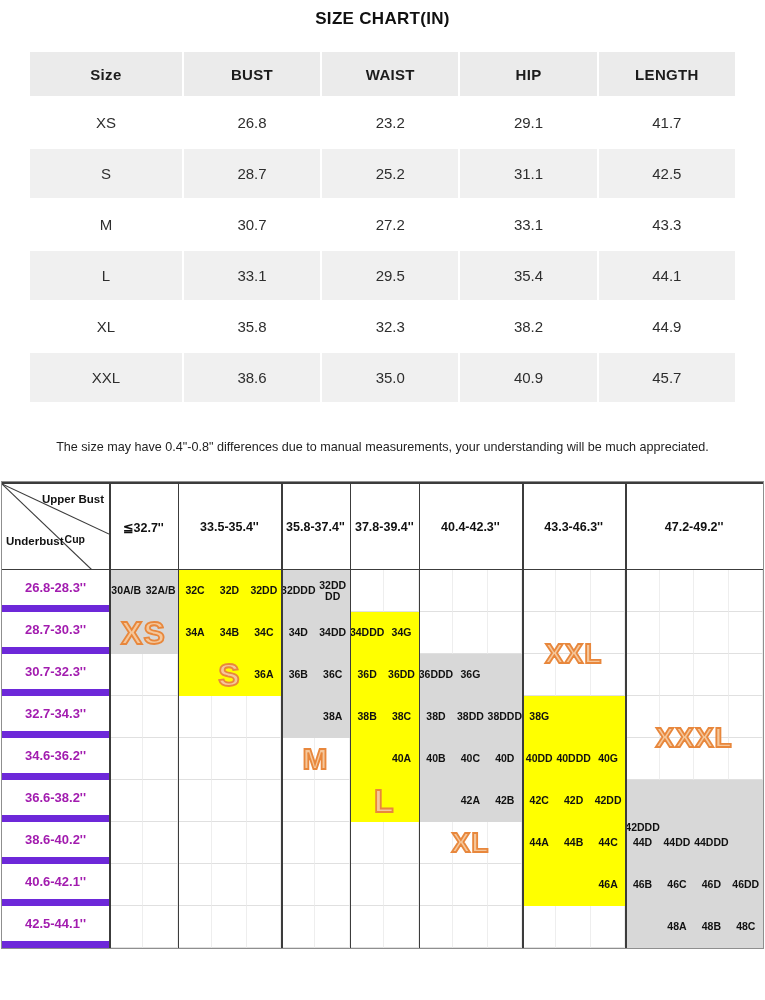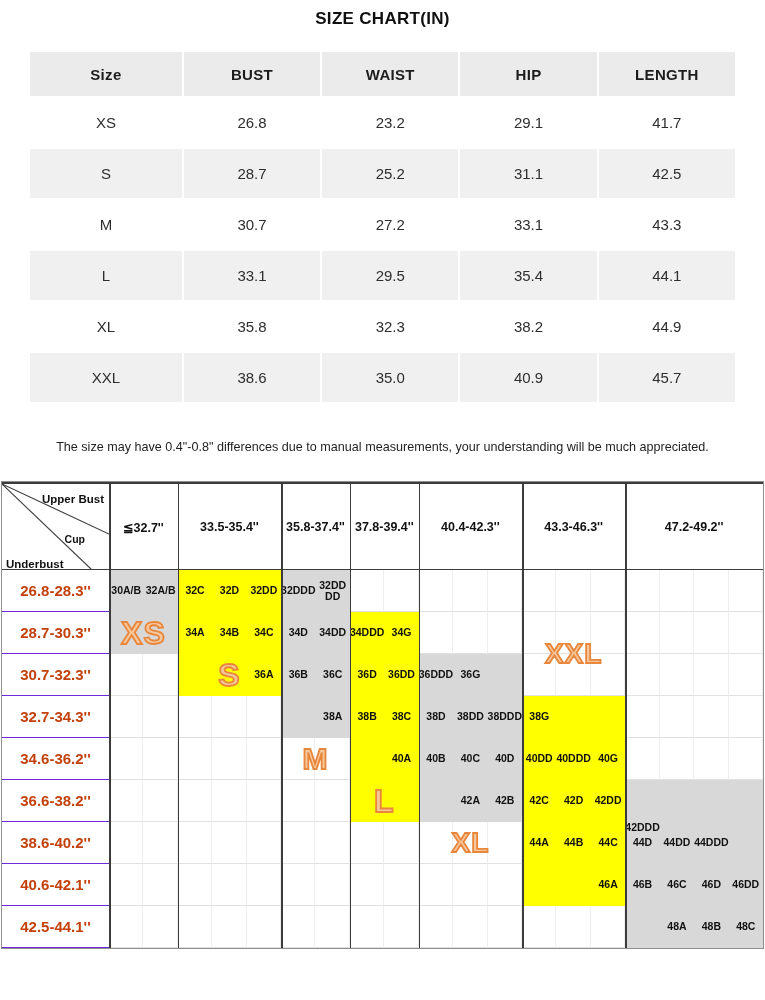--- a/index.html
+++ b/index.html
@@ -72,7 +72,7 @@
   .corner svg line{stroke:#3c3c3c;stroke-width:1.1;}
   .c-upper{position:absolute;top:9px;right:5px;font-weight:700;font-size:11.5px;color:#111;}
   .c-cup{position:absolute;top:49px;right:24px;font-weight:600;font-size:10.5px;color:#111;}
-  .c-under{position:absolute;bottom:0;left:4px;font-weight:700;font-size:11.5px;color:#111;}
+  .c-under{position:absolute;bottom:23px;left:4px;font-weight:700;font-size:11.5px;color:#111;}
 </style>
 </head>
 <body>

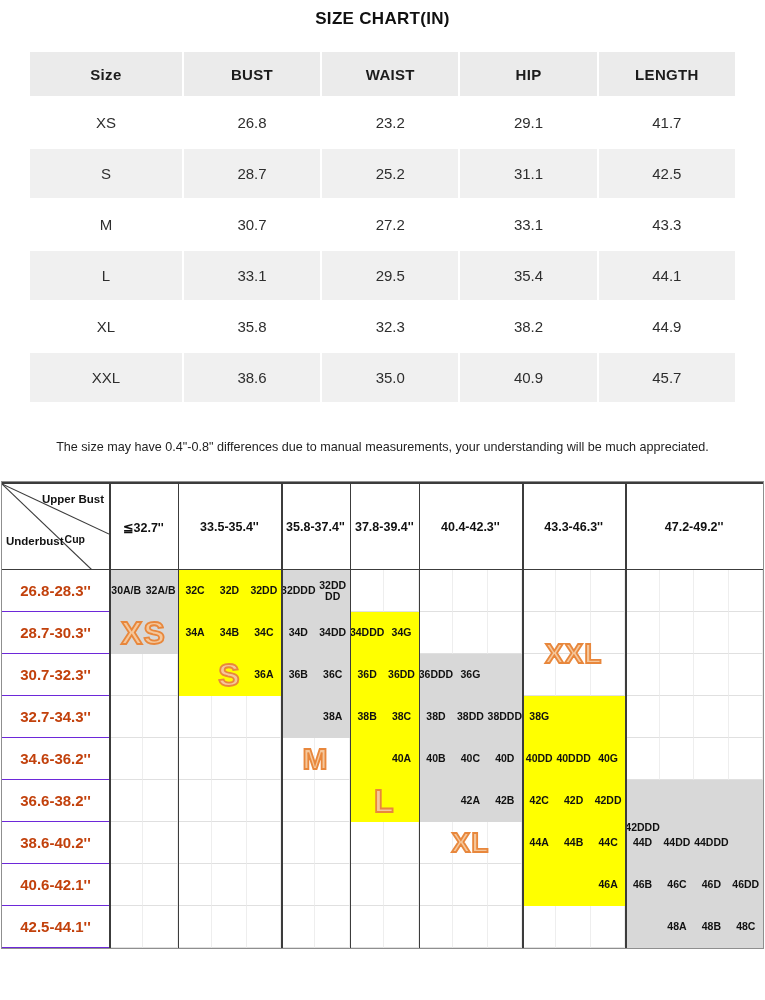--- a/index.html
+++ b/index.html
@@ -48,8 +48,8 @@
   }
   .rec-rowhead{
     grid-column:1;display:flex;align-items:center;justify-content:center;
-    font-weight:700;font-size:15px;color:#c2410c;
-    border-bottom:1px solid #6d28d9;z-index:1;
+    font-weight:700;font-size:13px;color:#a21caf;
+    border-bottom:7px solid #6d28d9;z-index:1;
   }
   .faint{border-right:1px solid #eeeeee;border-bottom:1px solid #e0e0e0;z-index:0;}
   .block{z-index:1;}

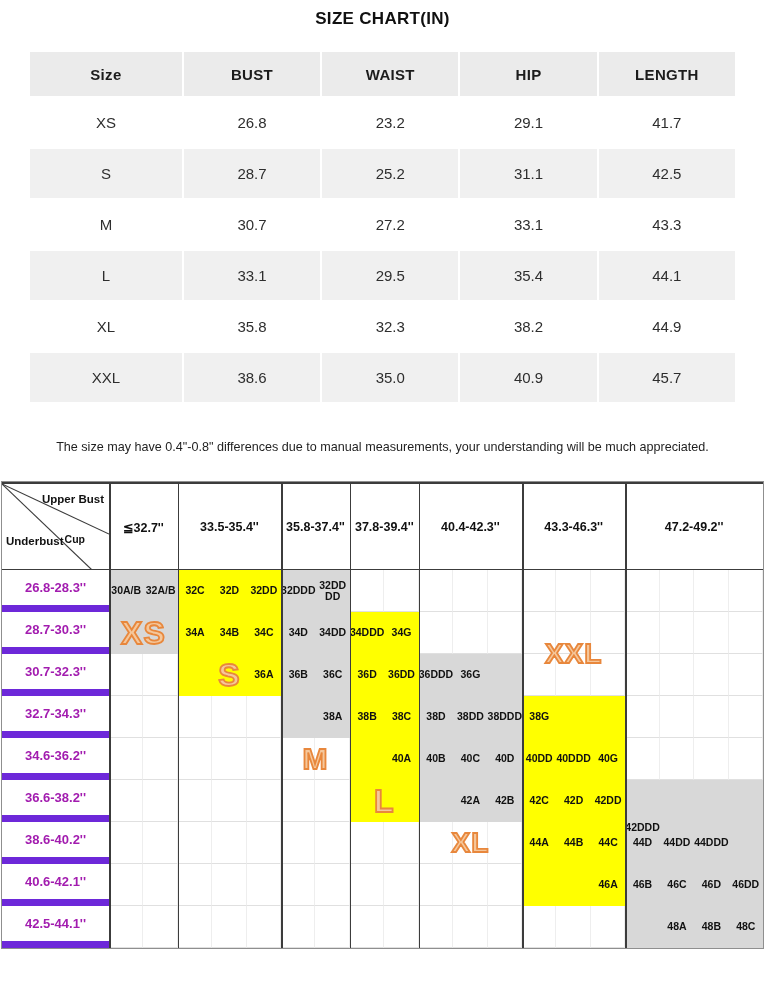--- a/index.html
+++ b/index.html
@@ -405,6 +405,7 @@
         <div class="sz" style="font-size: 32px; grid-area: 7 / 9 / 8 / 11;">L</div>
         <div class="sz" style="font-size: 28px; grid-area: 8 / 11 / 9 / 14;">XL</div>
         <div class="sz" style="font-size: 28px; grid-area: 3 / 14 / 5 / 17;">XXL</div>
+        <div class="sz" style="font-size: 28px; grid-area: 5 / 17 / 7 / 21;">XXXL</div>
         <div class="vline" style="grid-column: 2;"></div>
         <div class="vline" style="grid-column: 4;"></div>
         <div class="vline" style="grid-column: 7;"></div>

